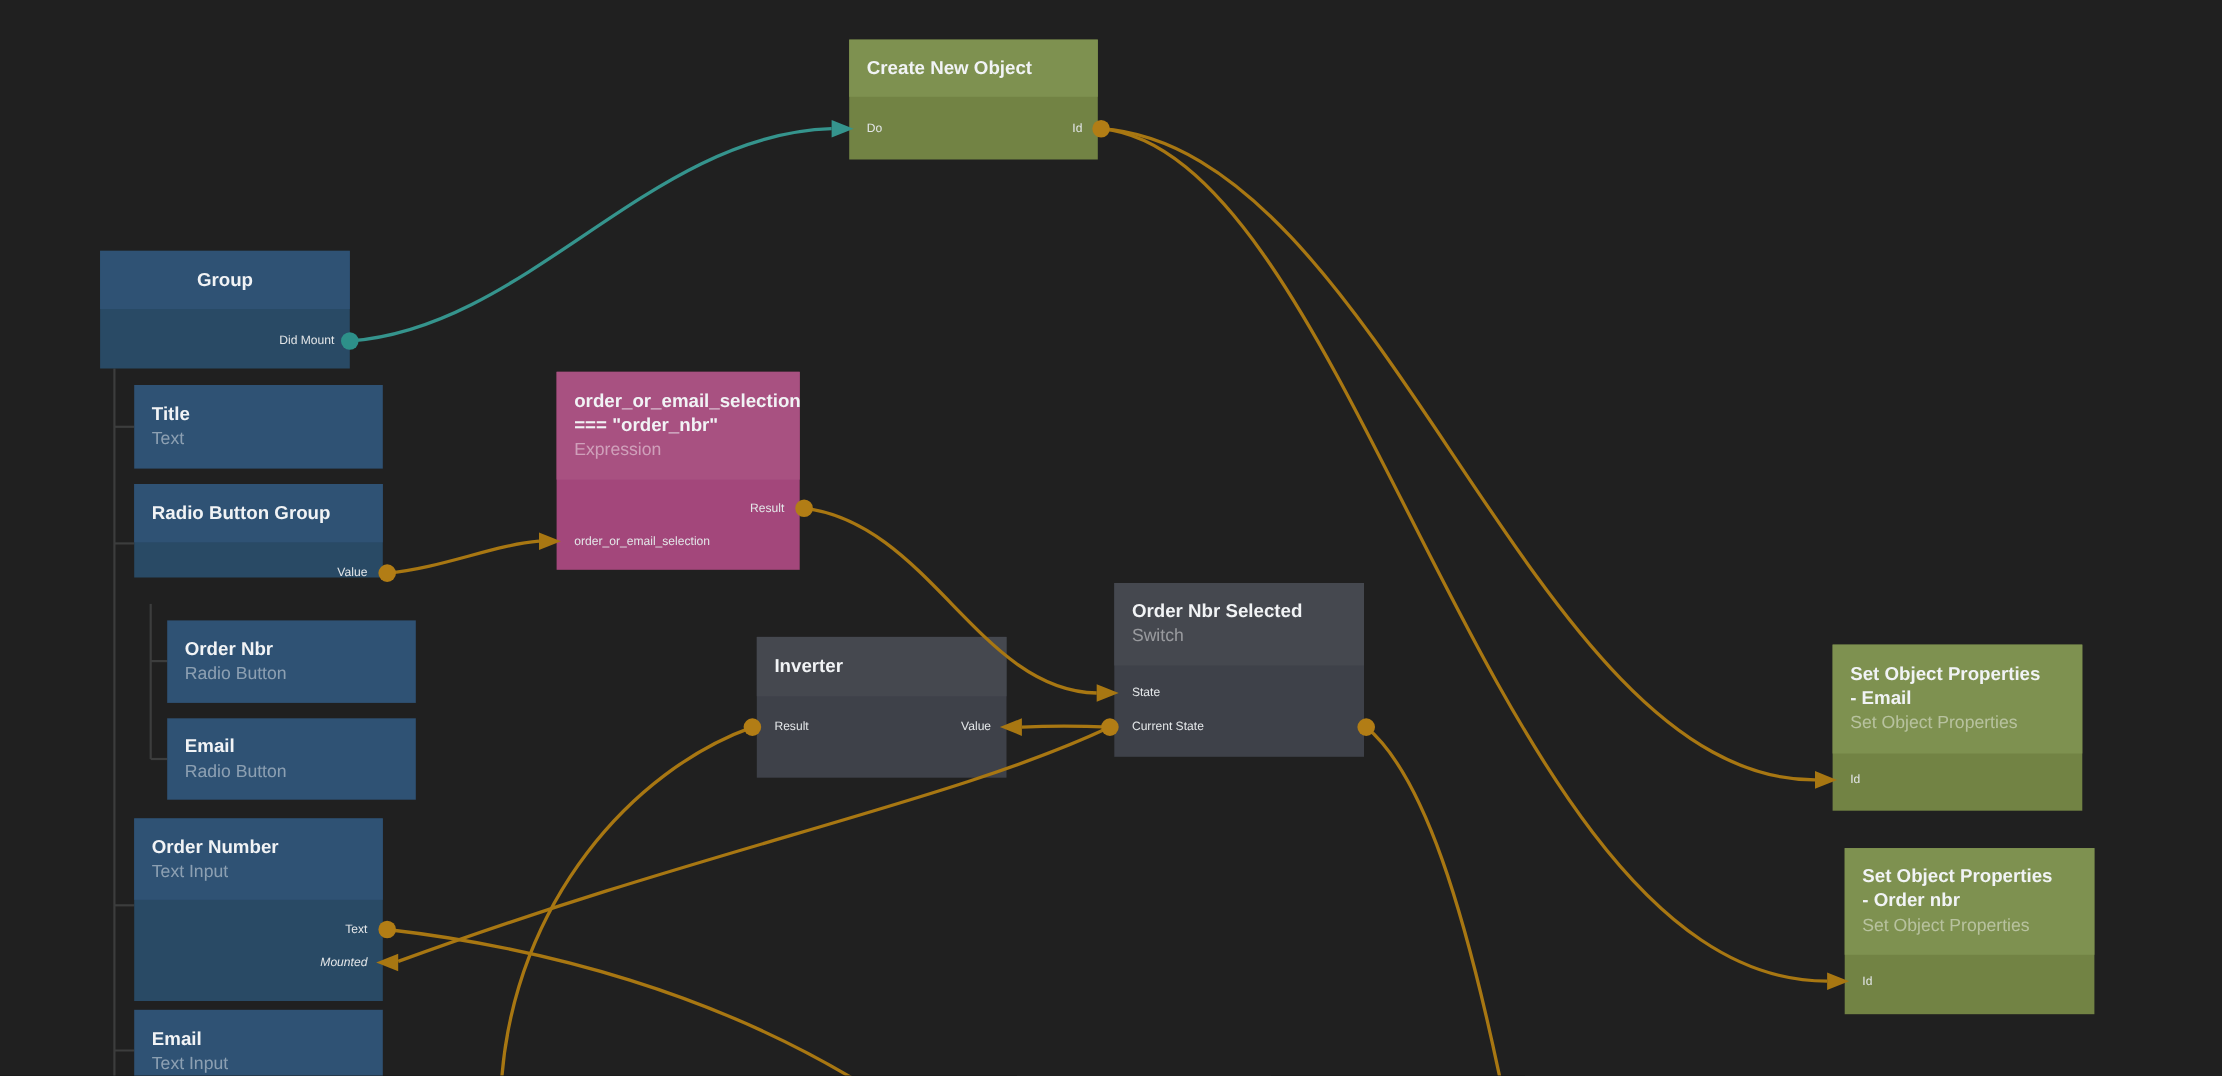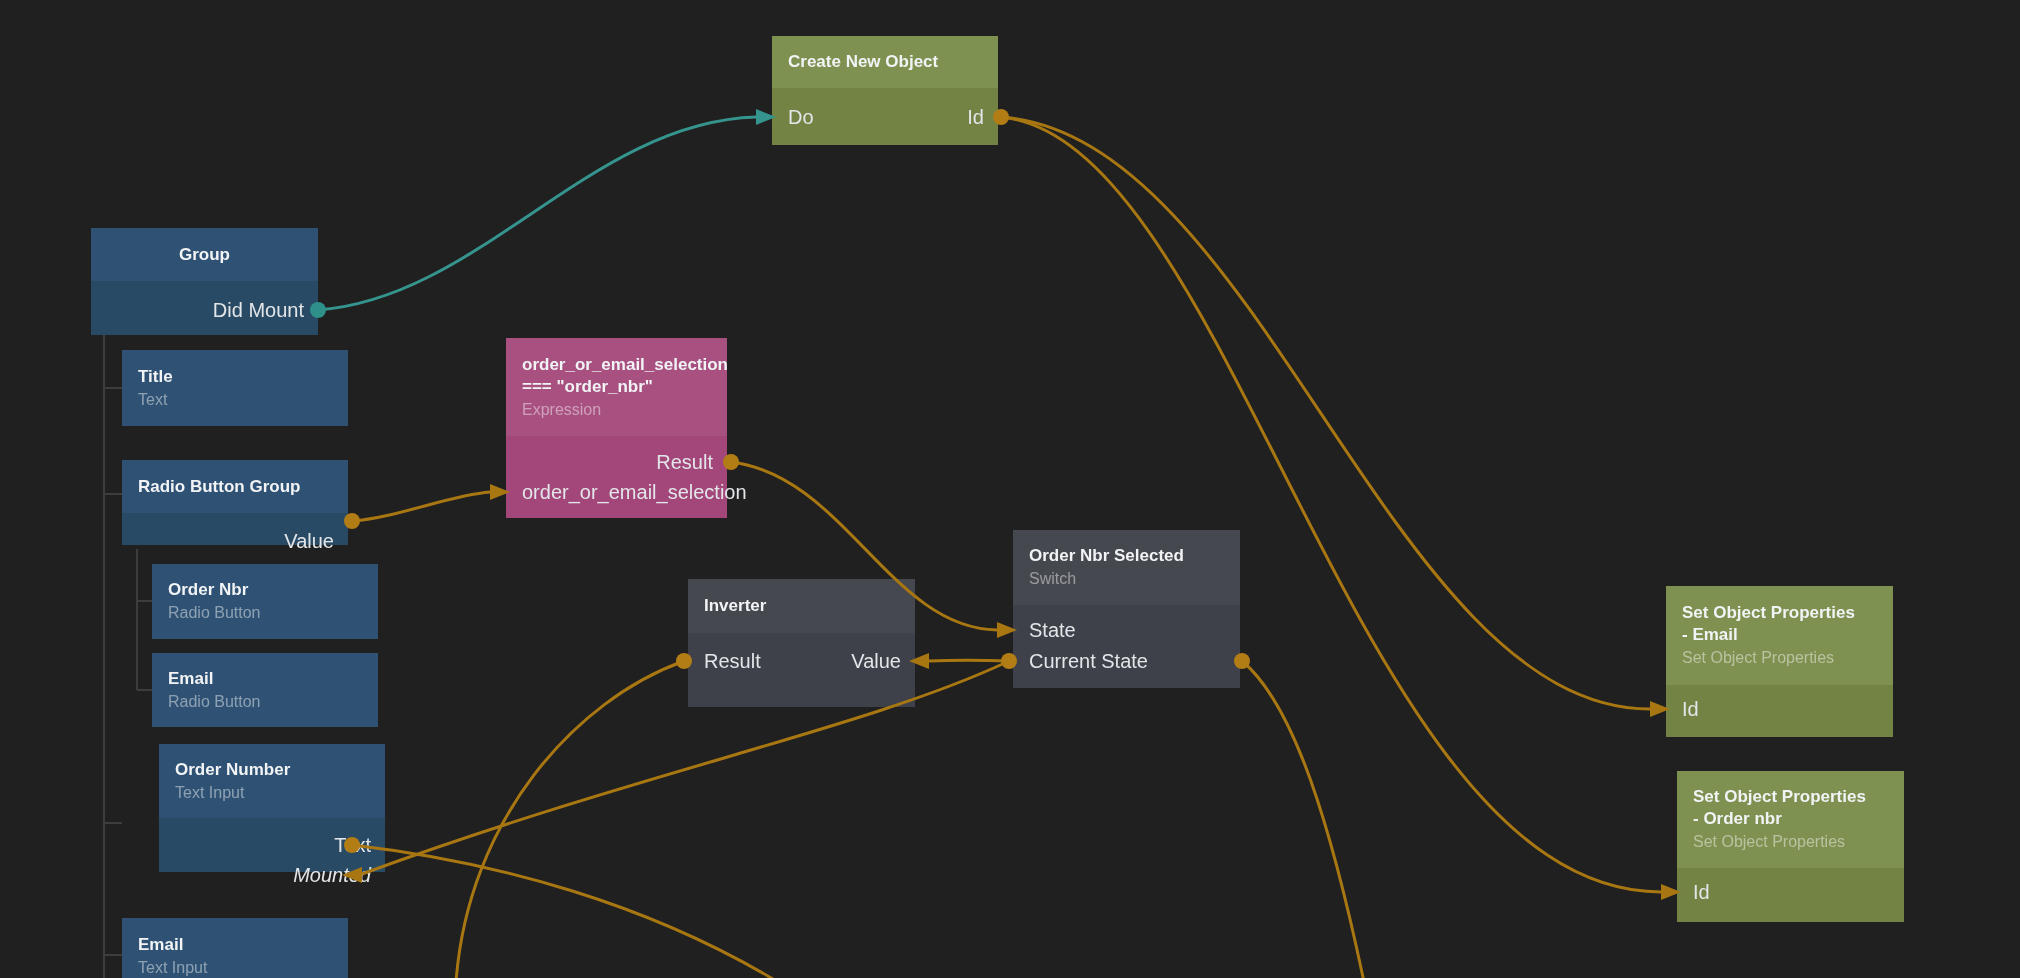--- a/index.html
+++ b/index.html
@@ -29,7 +29,7 @@
   }
   .port{
     position:absolute;
-    font-size:20px;color:#e3e6e8;
+    font-size:11px;color:#e3e6e8;
     line-height:22px;height:22px;white-space:nowrap;
   }
   .port.left{left:16px;text-align:left;}

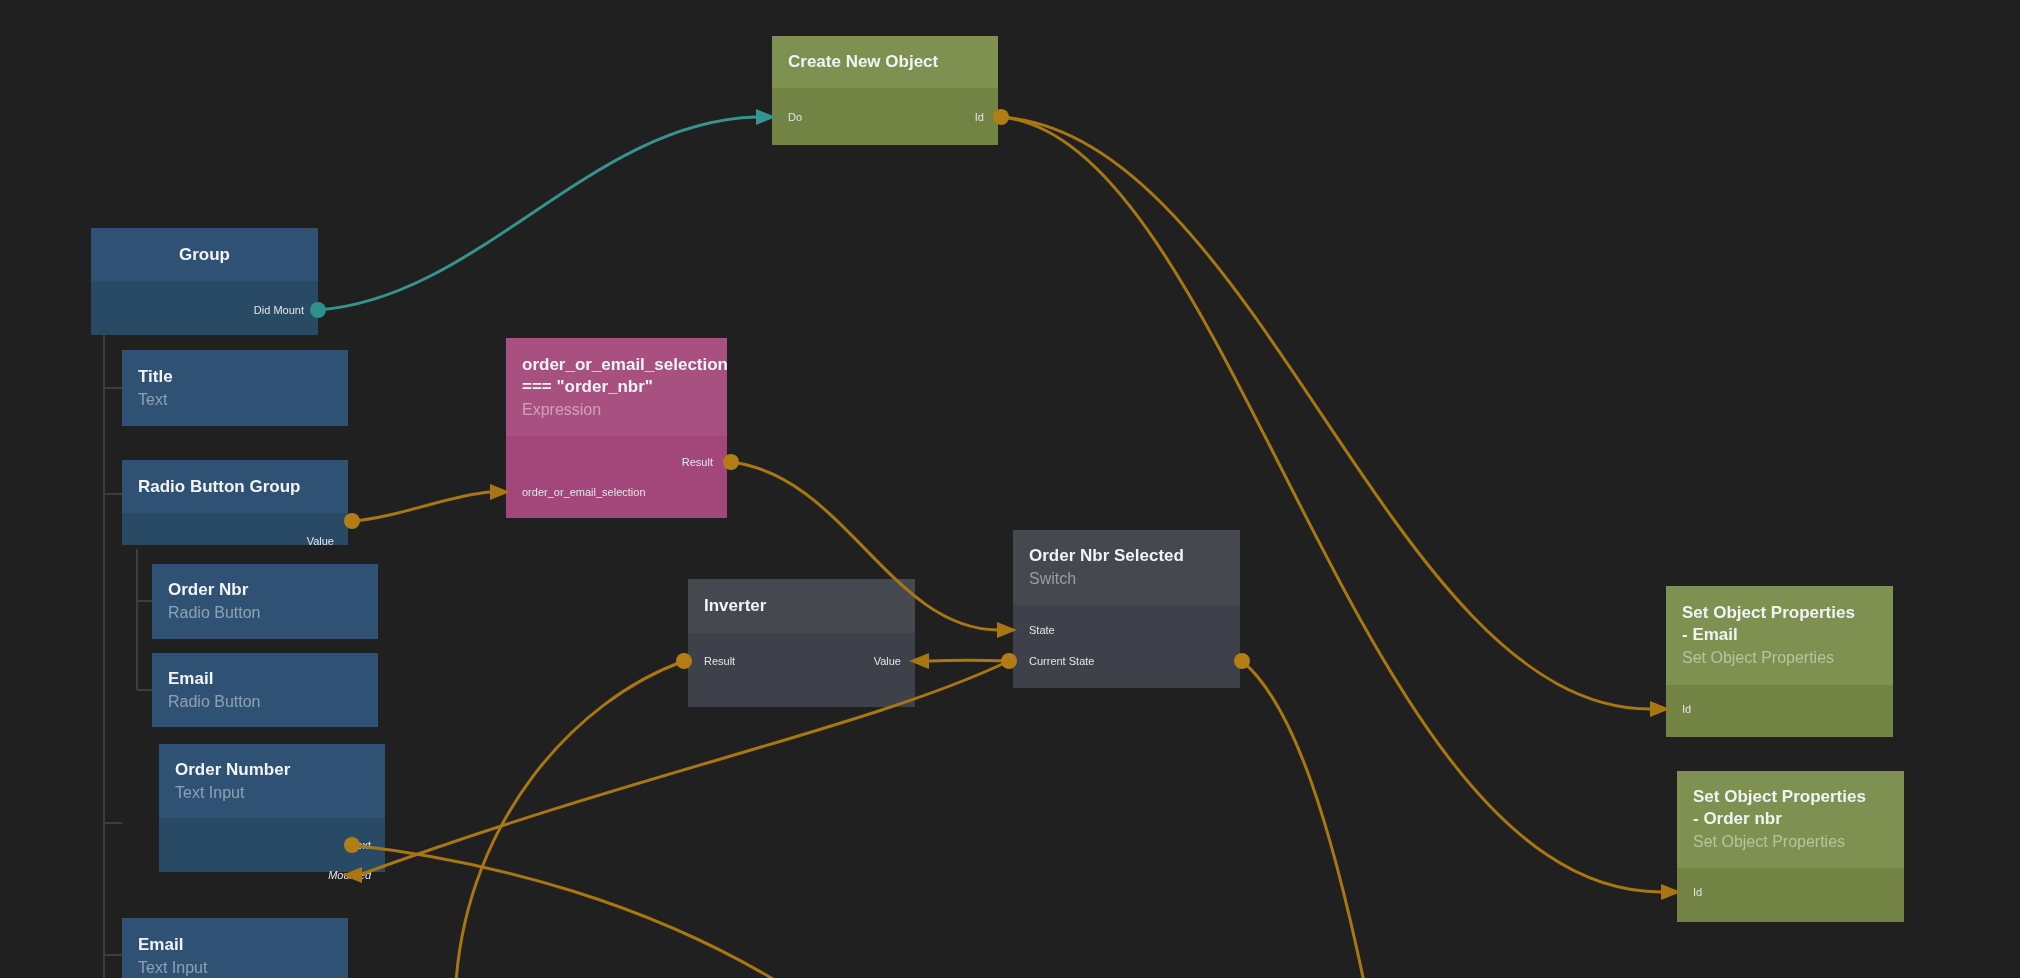--- a/index.html
+++ b/index.html
@@ -69,7 +69,7 @@
           <div class="subtitle">Text</div>
         </div>
       </div>
-      <div class="node" style="left: 122px; top: 440px; width: 226px; height: 85px; background: rgb(41, 74, 101); margin-top: 20px;">
+      <div class="node" style="left: 122px; top: 440px; width: 226px; height: 85px; background: rgb(41, 74, 101);">
         <div class="header" style="height: 53px; background: rgb(47, 82, 116);">
           <div class="title-line">Radio Button Group</div>
         </div>

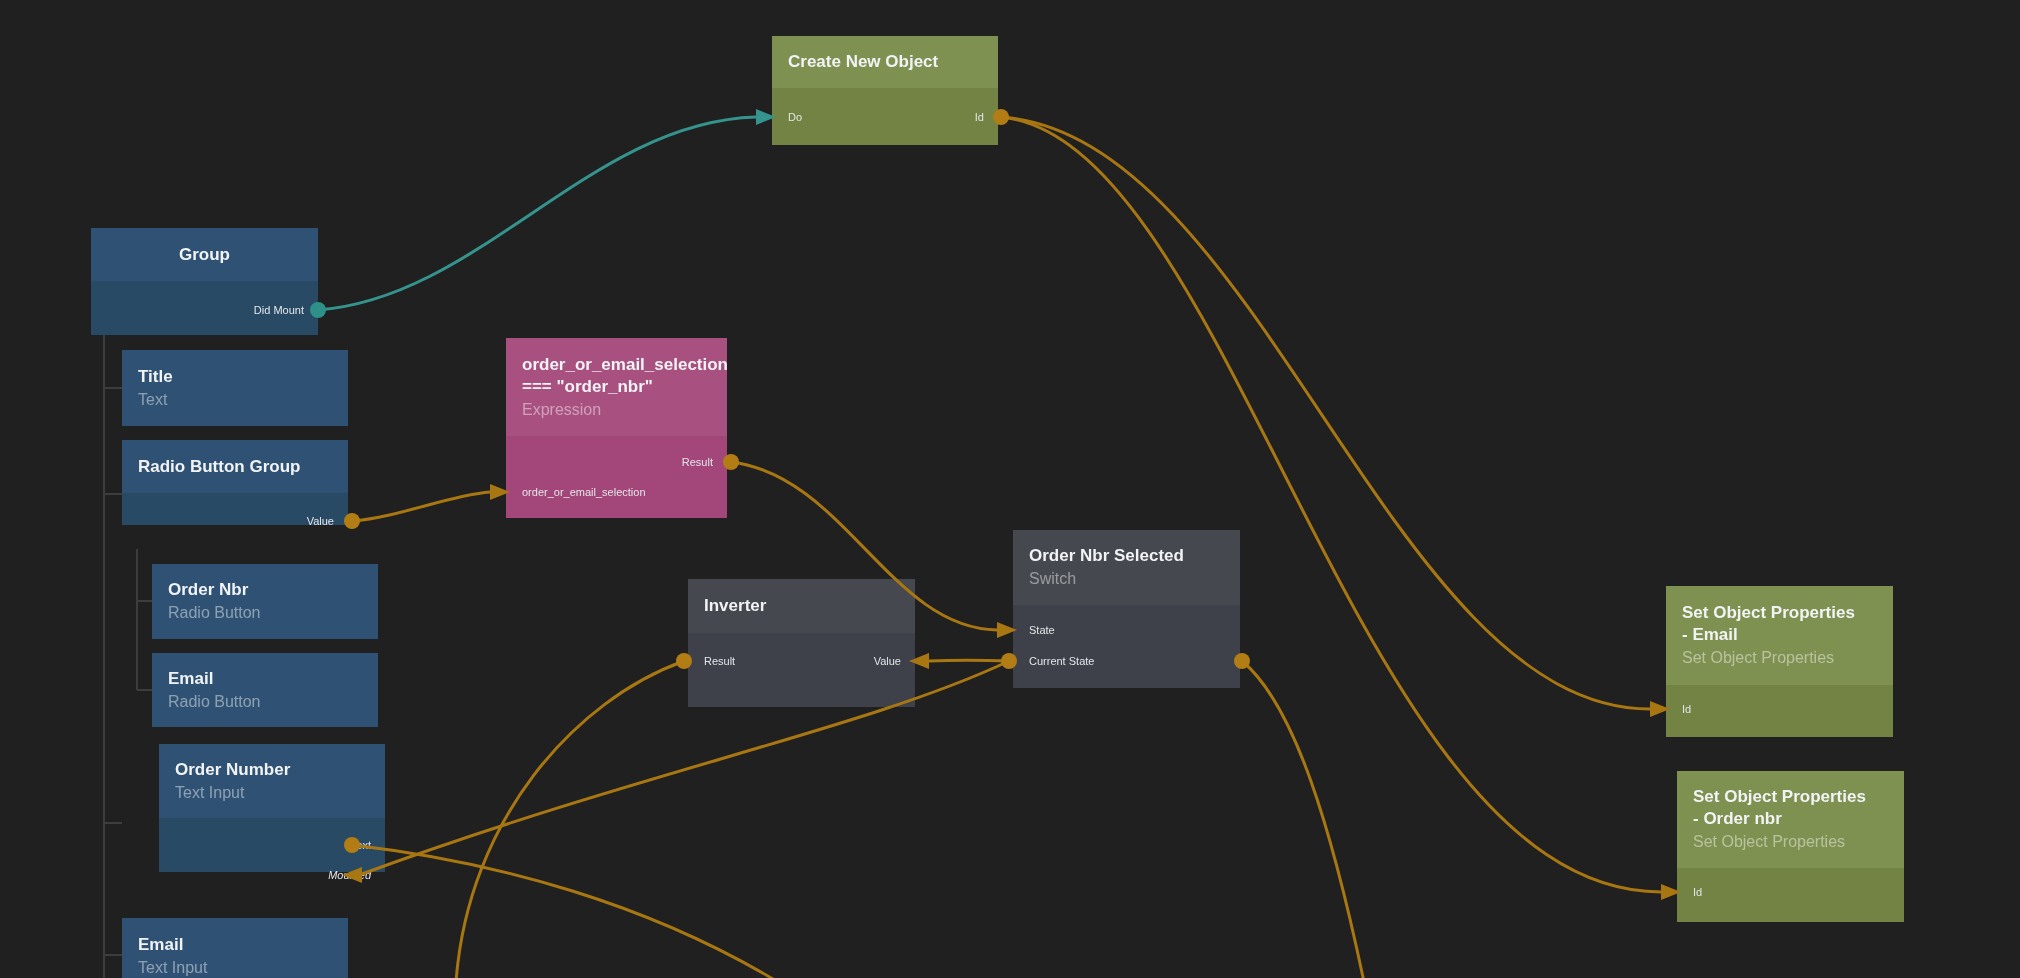--- a/index.html
+++ b/index.html
@@ -87,7 +87,7 @@
           <div class="subtitle">Radio Button</div>
         </div>
       </div>
-      <div class="node" style="left: 122px; top: 744px; width: 226px; height: 128px; background: rgb(41, 74, 101); margin-left: 37px;">
+      <div class="node" style="left: 122px; top: 744px; width: 226px; height: 166px; background: rgb(41, 74, 101);">
         <div class="header" style="height: 74px; background: rgb(47, 82, 116);">
           <div class="title-line">Order Number</div>
           <div class="subtitle">Text Input</div>

